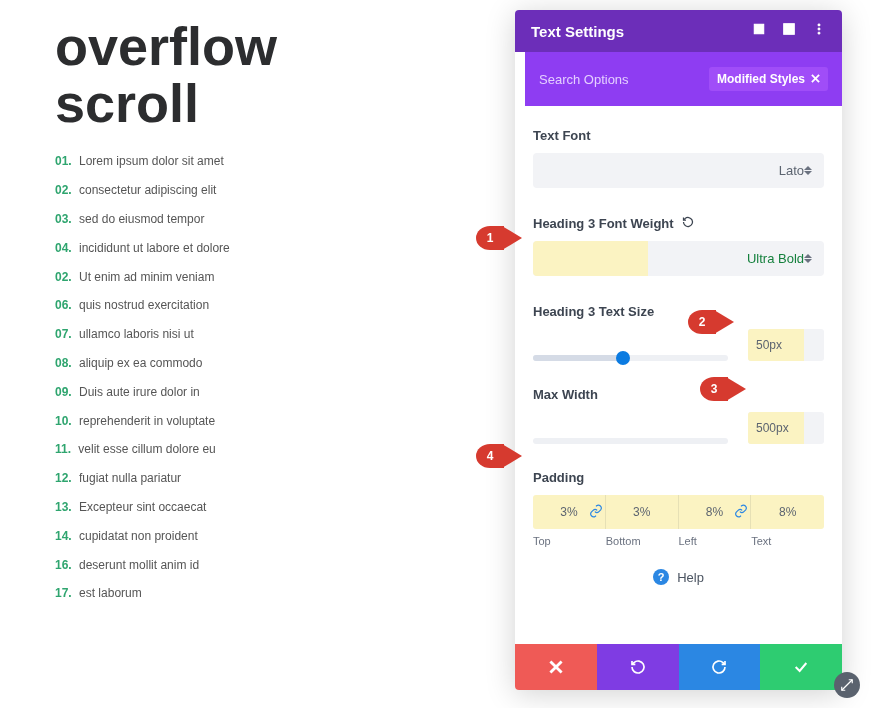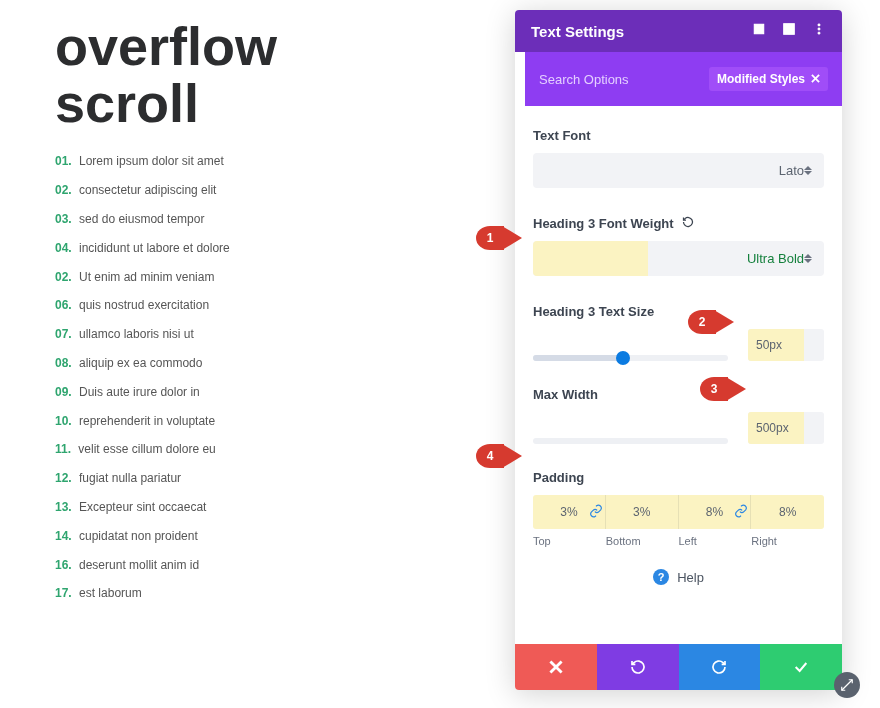--- a/index.html
+++ b/index.html
@@ -444,7 +444,7 @@
       <span>Top</span>
       <span>Bottom</span>
       <span>Left</span>
-      <span>Right</span>
+      <span>Text</span>
     </div>
 
     <div class="help">

